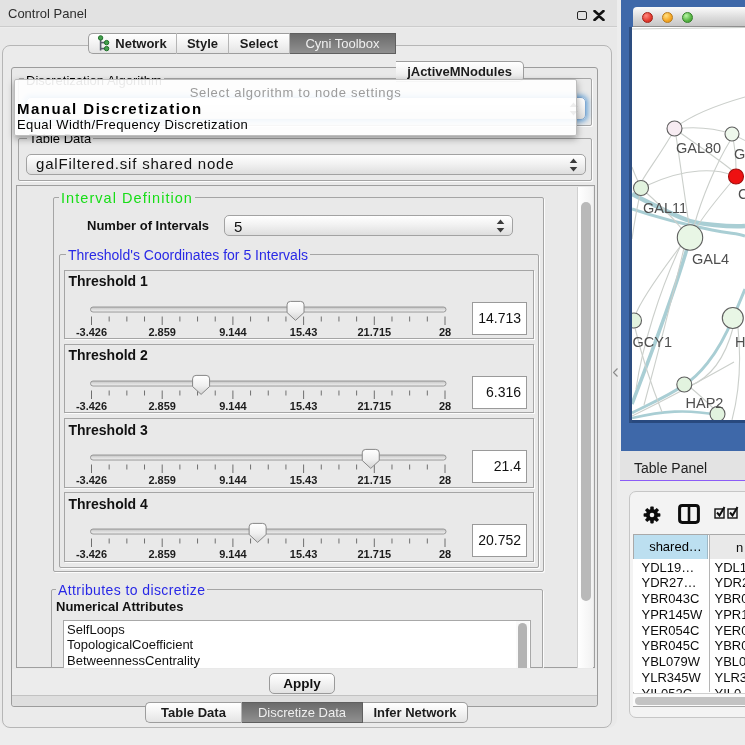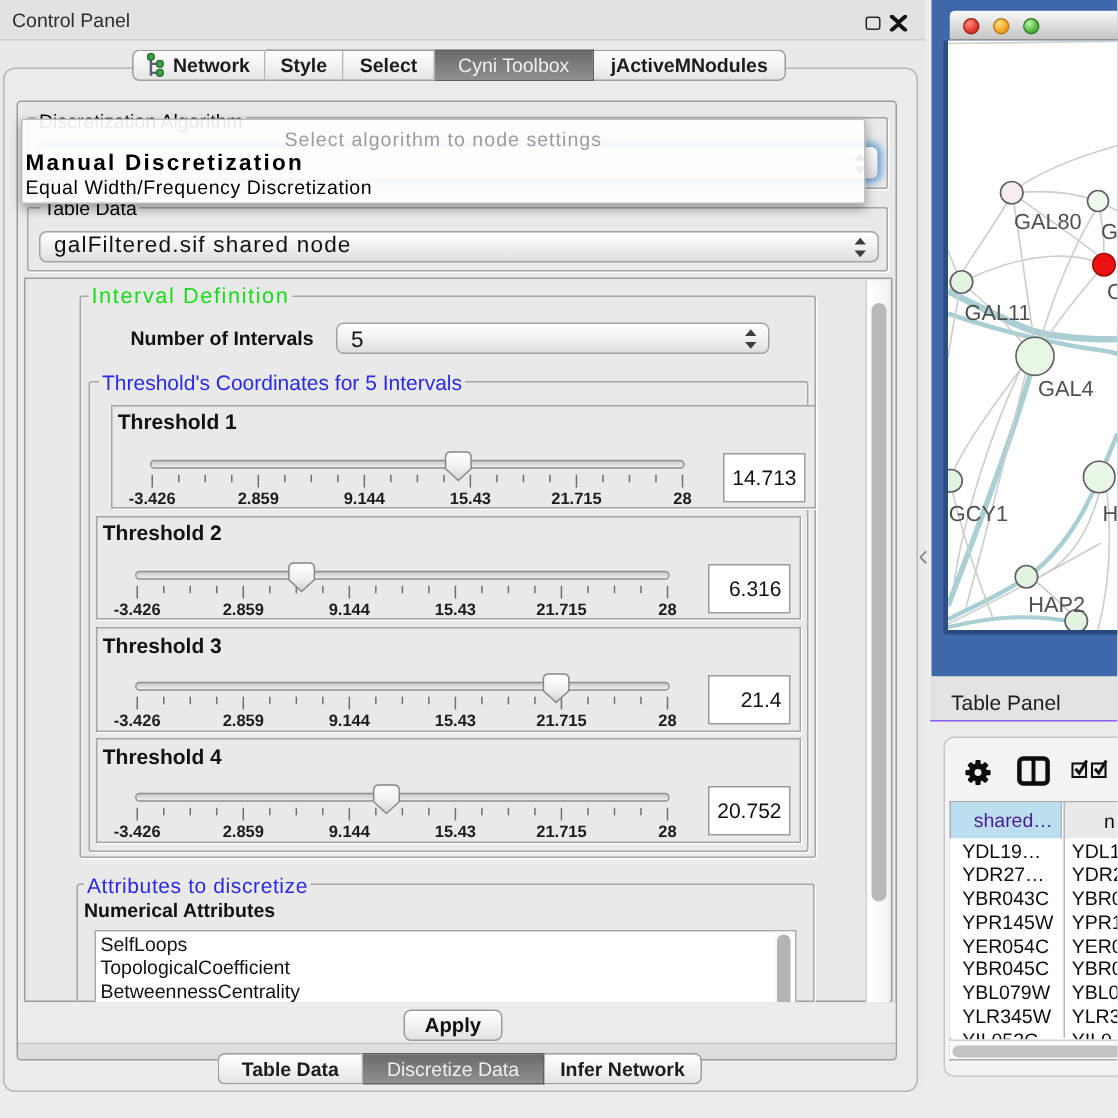--- a/index.html
+++ b/index.html
@@ -109,7 +109,7 @@
   <div class="s" style="width:52px;">Style</div>
   <div class="s" style="width:61px;">Select</div>
   <div class="s dark" style="width:106px;">Cyni Toolbox</div>
-  <div class="s last" style="width:128px;">jActiveMNodules</div>
+  <div class="s last" style="width:128px;margin-top:28px;">jActiveMNodules</div>
 </div>
 
 <div class="group" style="left:18px; top:78px; width:574px; height:48px;">

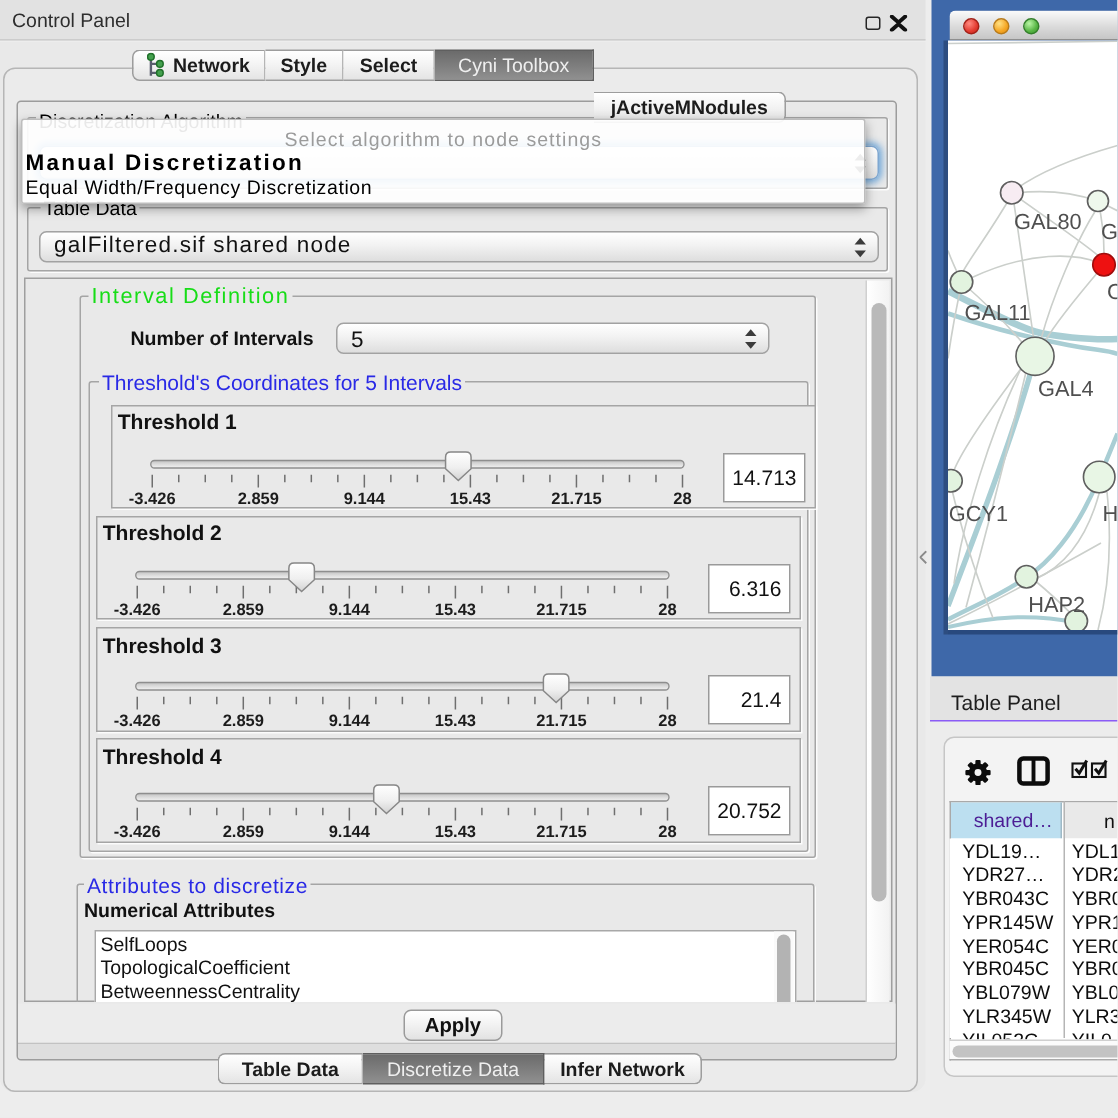--- a/index.html
+++ b/index.html
@@ -151,7 +151,7 @@
     <div class="gtitle" style="left:6px; top:-7.5px; font-size:14px; color:#2929e6;">Threshold's Coordinates for 5 Intervals</div>
   </div>
 
-  <div class="thbox" style="left:56px;top:82.5px;padding-left:26px;">
+  <div class="thbox" style="left:46px;top:82.5px;padding-left:26px;">
     <div class="thtitle">Threshold 1</div>
     <svg width="470" height="69" viewBox="0 0 470 69" style="position:absolute;left:0;top:0;" font-family="Liberation Sans, sans-serif">
             <rect x="25.5" y="36.0" width="355.5" height="5" rx="2.5" fill="url(#trk)" stroke="#8e8e8e" stroke-width="0.9"></rect>

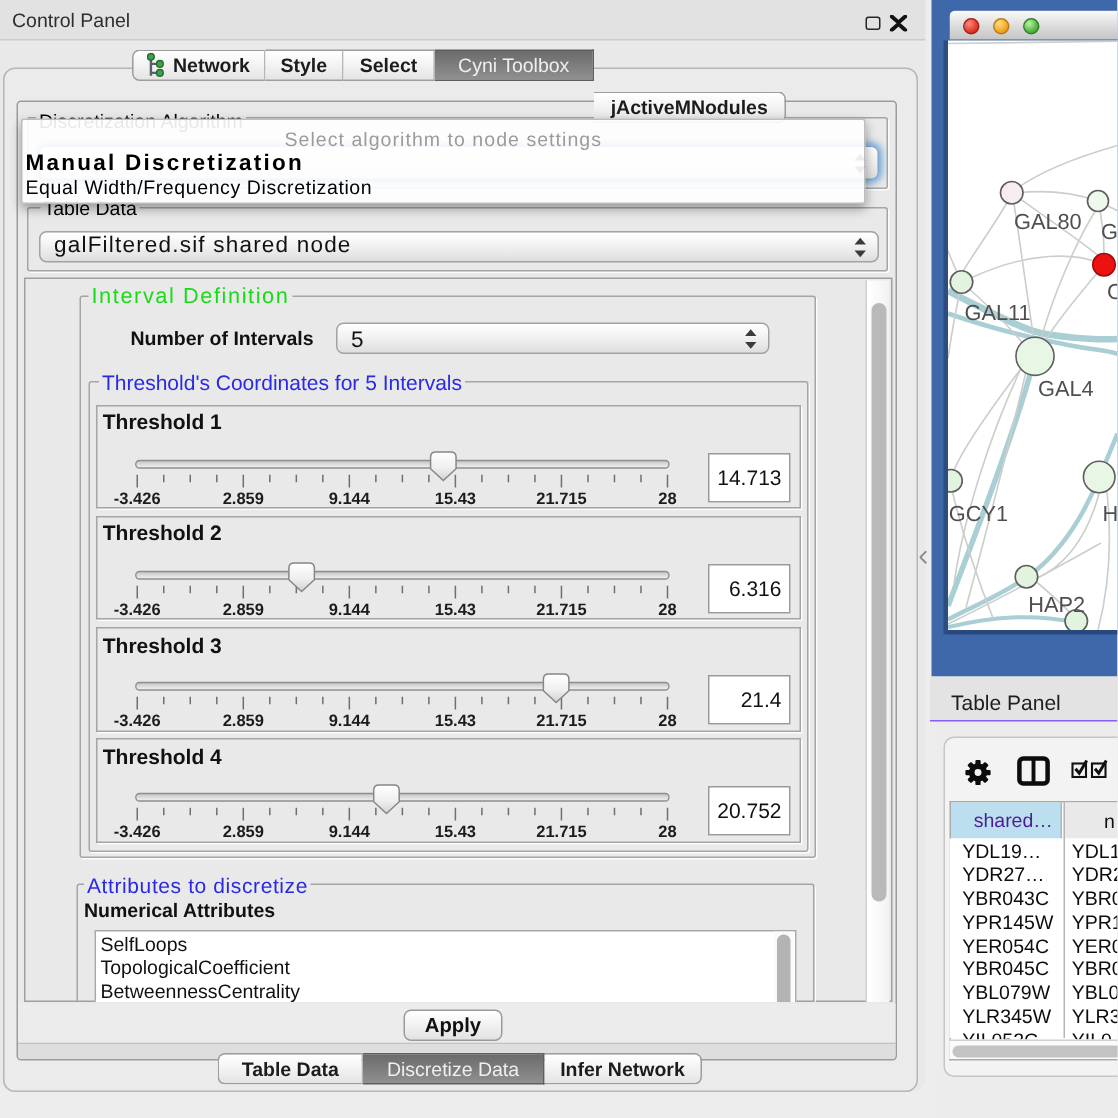--- a/index.html
+++ b/index.html
@@ -338,7 +338,7 @@
     </svg>
 
 <div class="abs" style="left:633px; top:533.5px; width:112px; height:173px; border:1px solid #a9a9a9; border-right:none; background:#ffffff;"></div>
-<div class="abs" style="left:634px; top:534.5px; width:74px; height:24.5px; background:#bcdff0; border-right:1px solid #9fb9c6; font-size:13px; color:#4c1d95; text-align:center; line-height:24px;padding-left:10px;">shared…</div>
+<div class="abs" style="left:634px; top:534.5px; width:74px; height:24.5px; background:#bcdff0; border-right:1px solid #9fb9c6; font-size:13px; color:#000000; text-align:center; line-height:24px;padding-left:10px;">shared…</div>
 <div class="abs" style="left:709px; top:534.5px; width:36px; height:24.5px; background:#e9e9e9; font-size:13px; color:#101010;">
       <span style="position:absolute;left:27px;top:5px;">n</span>
     </div>

